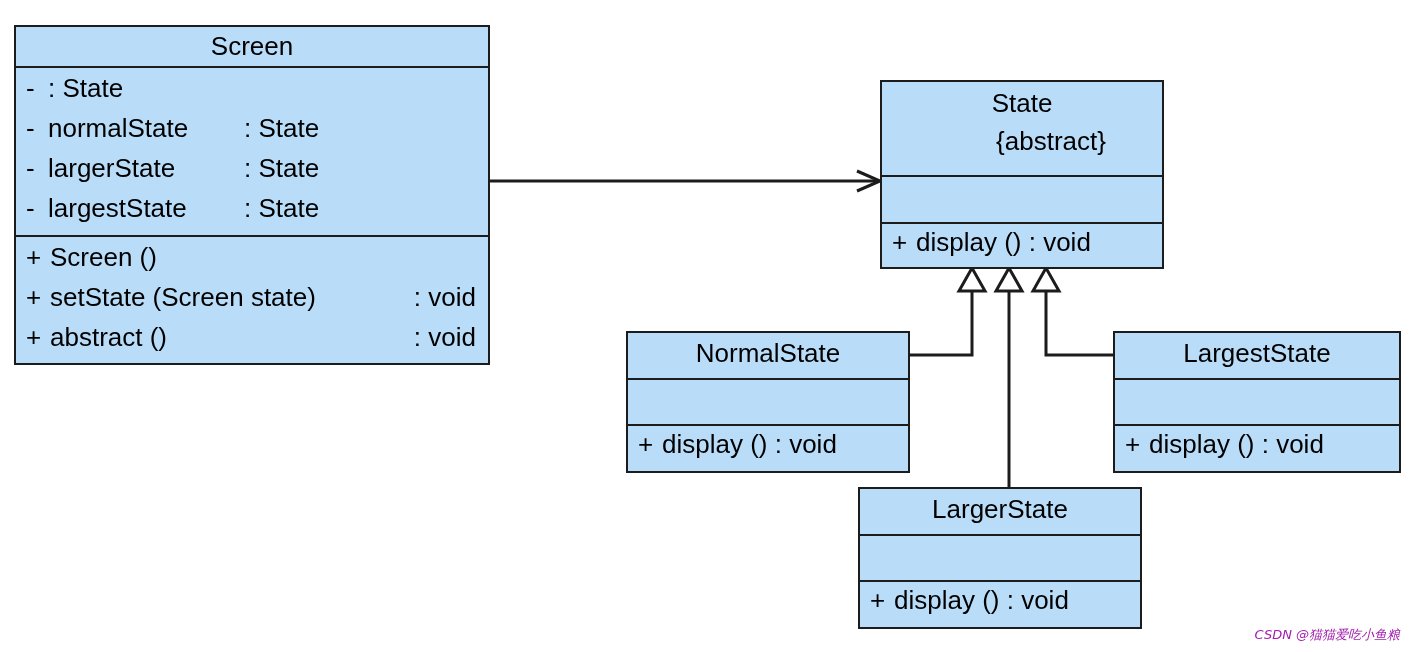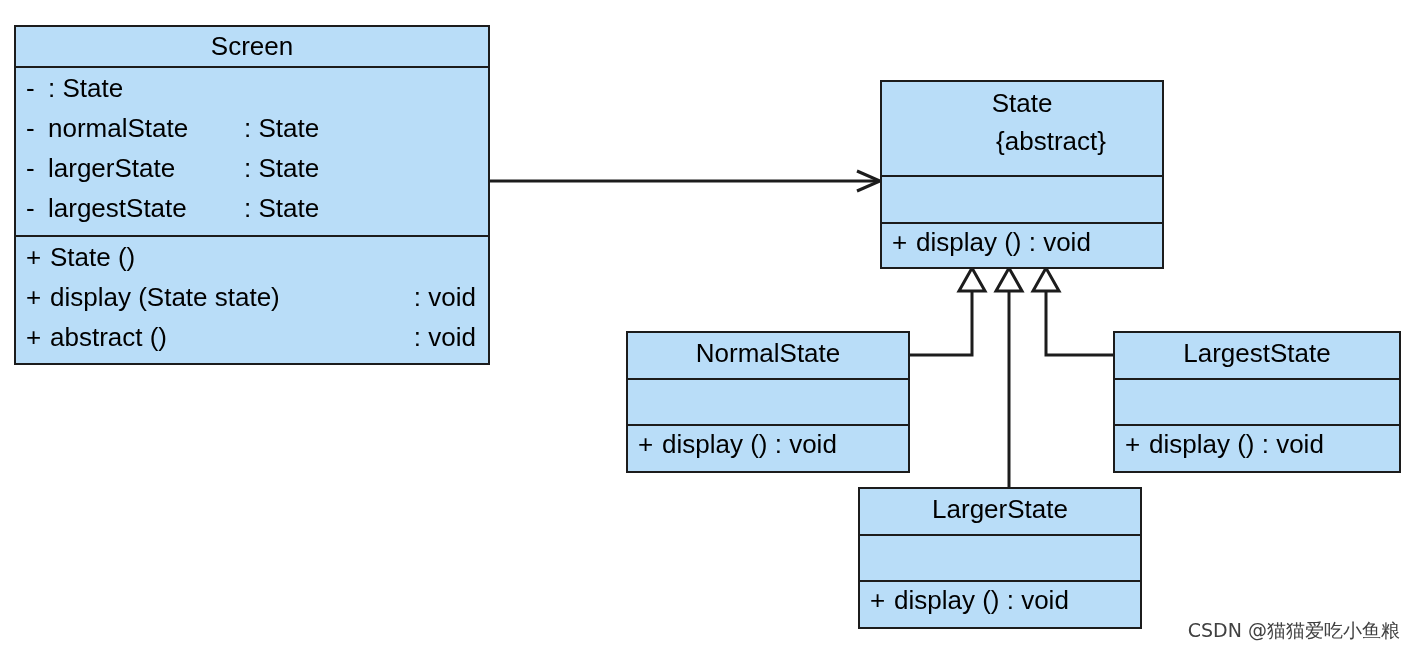--- a/index.html
+++ b/index.html
@@ -141,7 +141,7 @@
     <div class="compartment" style="height:128px; padding:7px 12px 0 10px;">
       <div class="member-row" style="height:40px;">
         <span class="member-vis" style="width:24px;">+</span>
-        <span class="member-sig">State ()</span>
+        <span class="member-sig">Screen ()</span>
         <span class="spacer"></span>
         <span class="member-type"></span>
       </div>

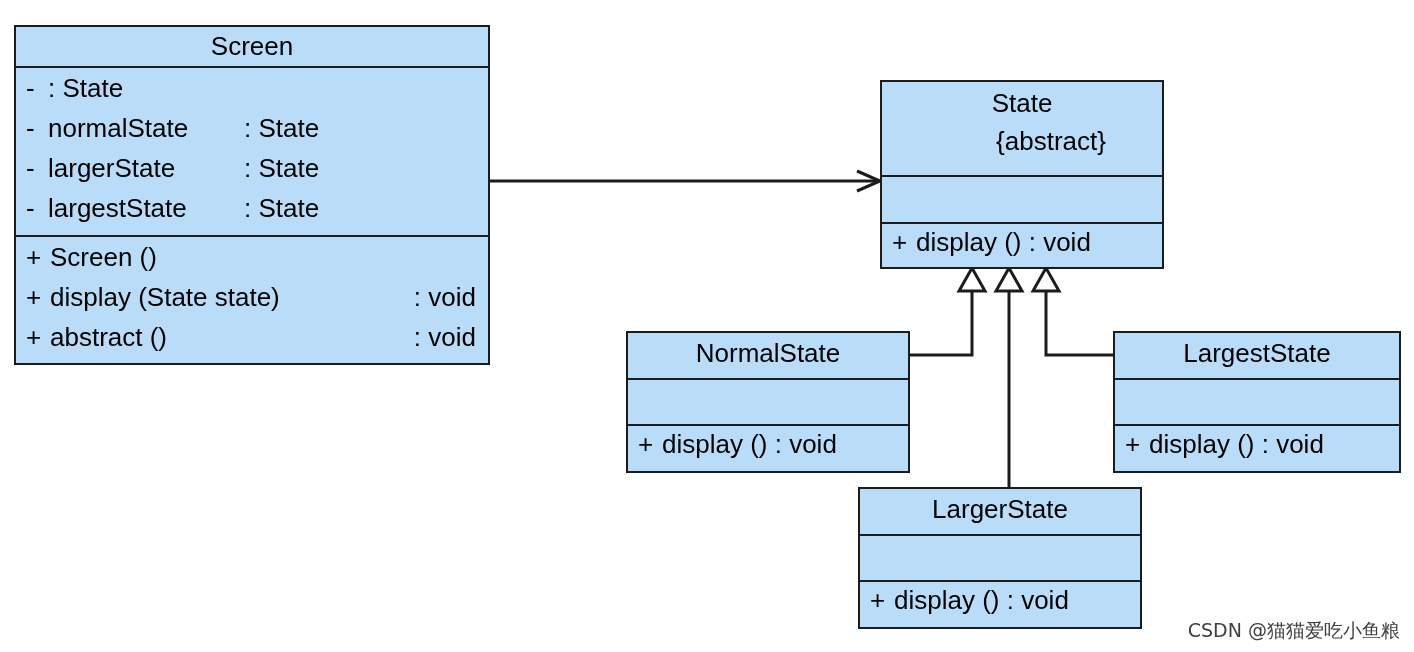--- a/index.html
+++ b/index.html
@@ -147,7 +147,7 @@
       </div>
       <div class="member-row" style="height:40px;">
         <span class="member-vis" style="width:24px;">+</span>
-        <span class="member-sig">display (State state)</span>
+        <span class="member-sig">setState (Screen state)</span>
         <span class="spacer"></span>
         <span class="member-type">: void</span>
       </div>

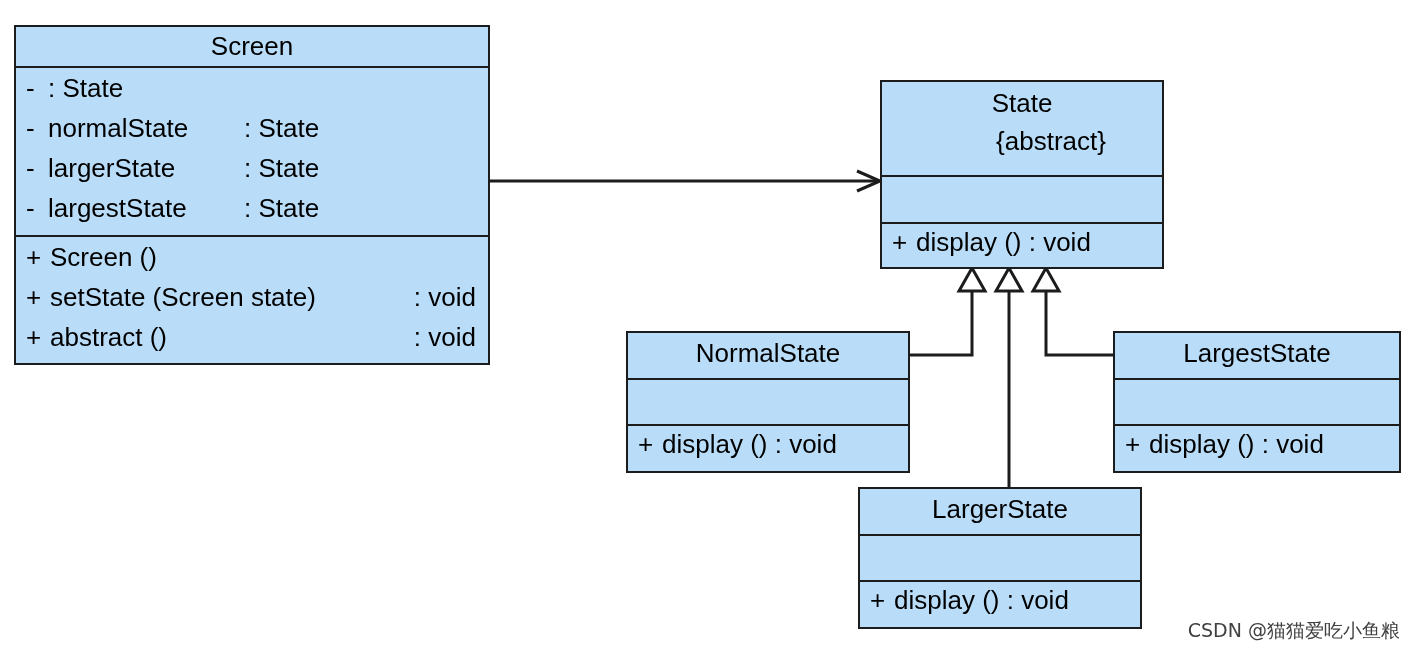--- a/index.html
+++ b/index.html
@@ -78,11 +78,12 @@
     position: absolute;
     right: 14px;
     bottom: 8px;
-    font-size: 19px;
-    color: #404040;
+    font-size: 13px;
+    color: #a21caf;
     white-space: nowrap;
     z-index: 3;
     font-family: "DejaVu Sans", sans-serif;
+    font-style: italic;
   }
 </style>
 </head>

